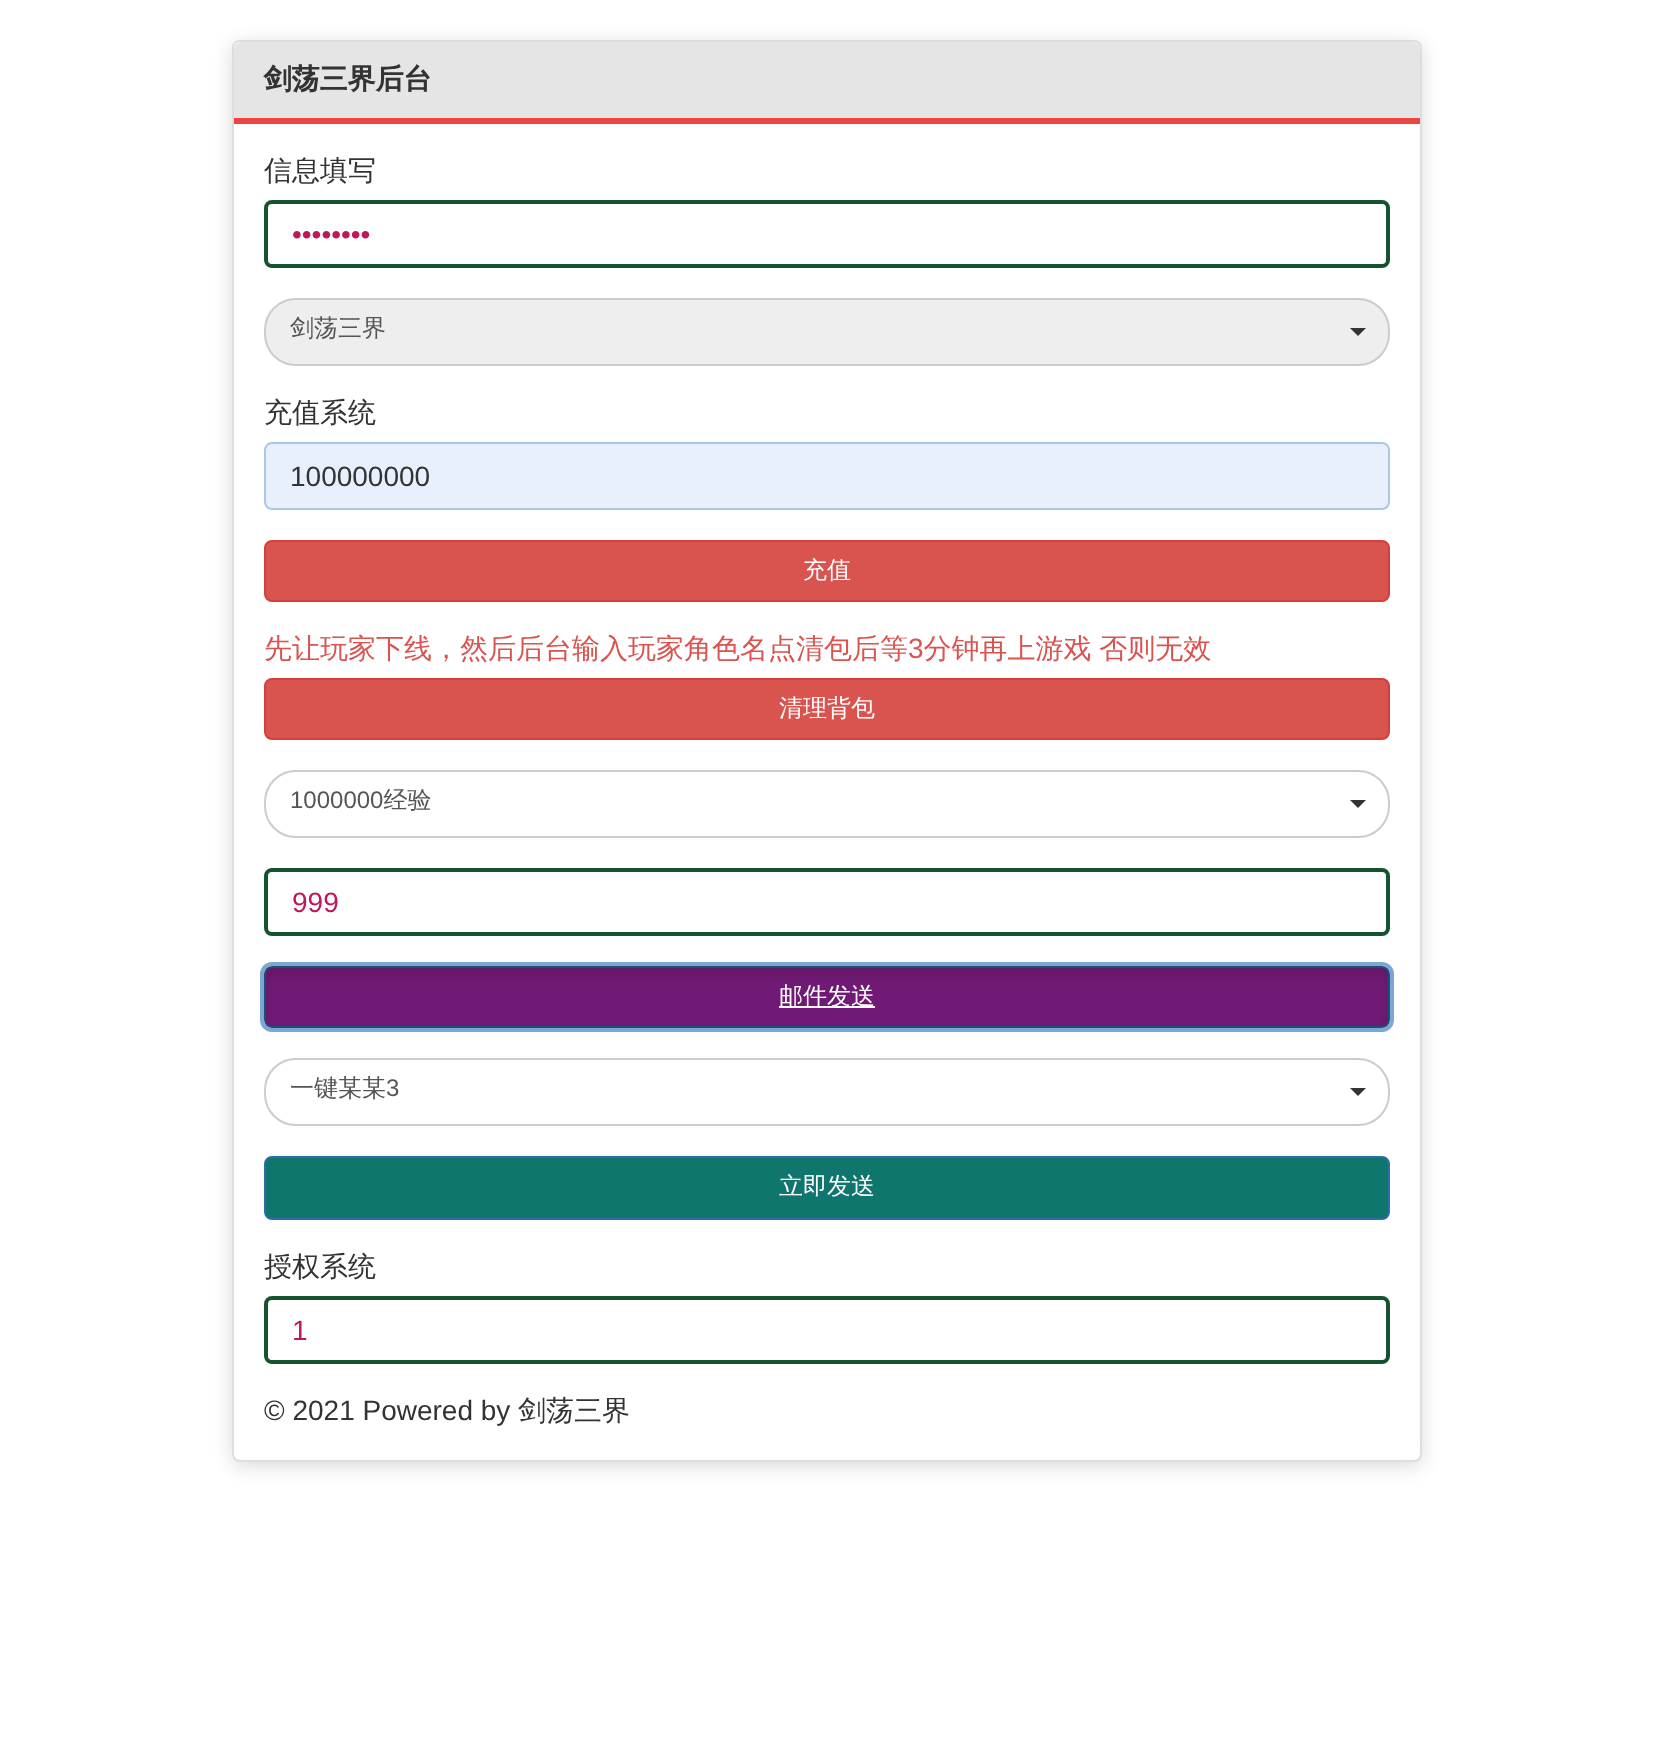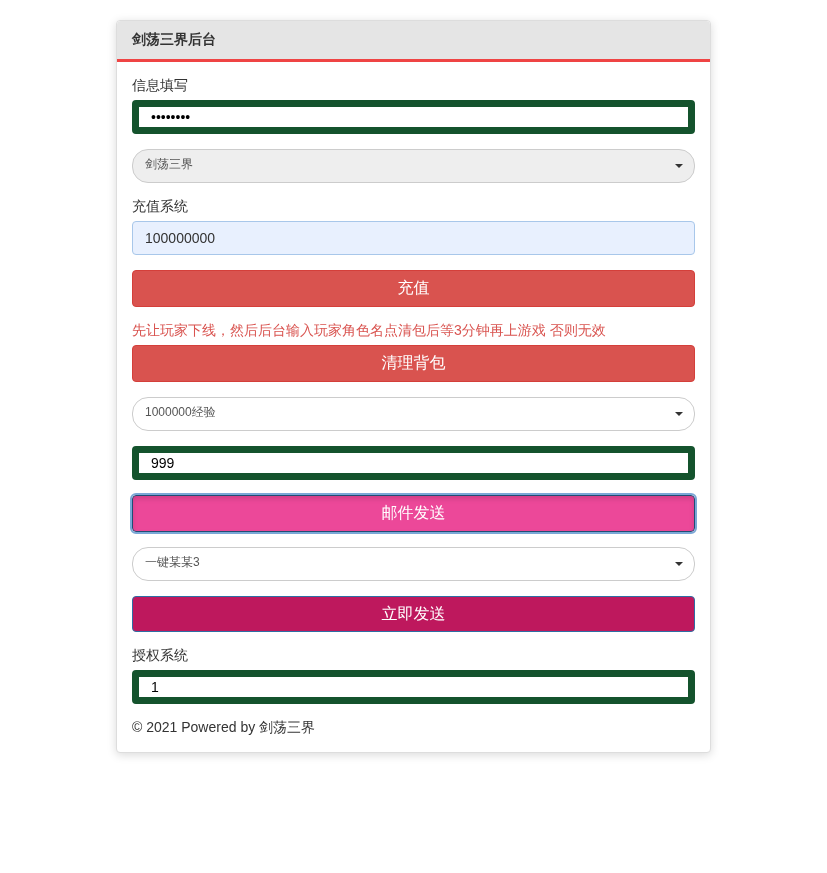--- a/index.html
+++ b/index.html
@@ -98,7 +98,7 @@
       display: inline-block;
       padding: 6px 12px;
       margin-bottom: 0;
-      font-size: 16px;
+      font-size: 12px;
       font-weight: 400;
       line-height: 1.42857143;
       text-align: center;

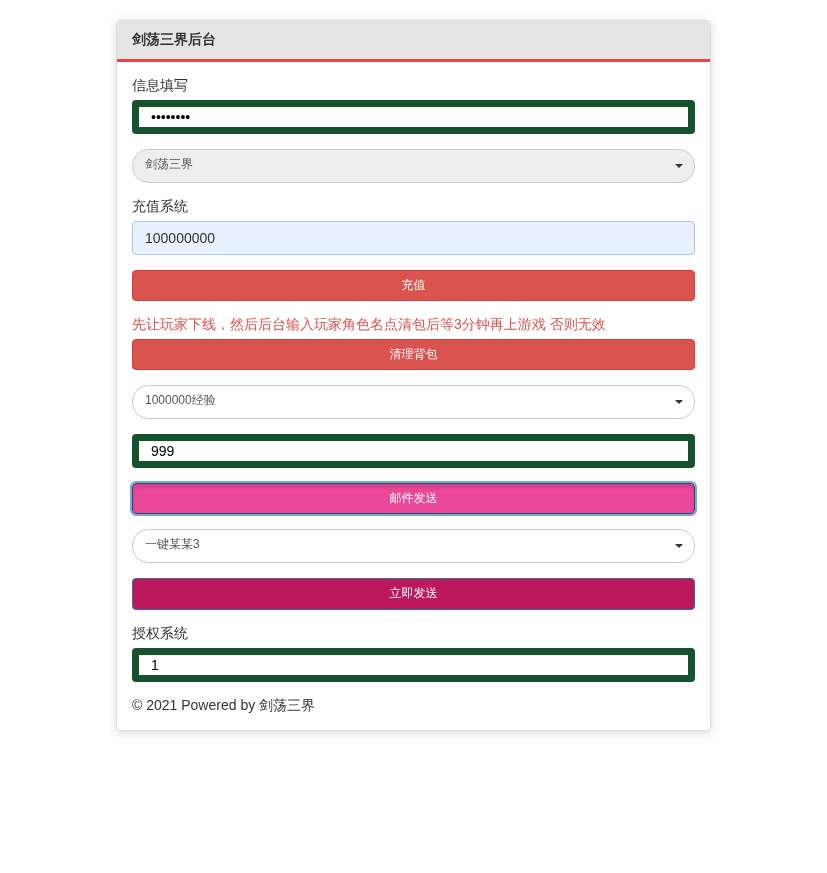--- a/index.html
+++ b/index.html
@@ -52,9 +52,9 @@
       padding: 6px 12px;
       font-size: 14px;
       line-height: 1.42857143;
-      color: #000000;
+      color: #be185d;
       background-color: #fff;
-      border: 7px solid #14532d;
+      border: 2px solid #14532d;
       border-radius: 4px;
     }
     .form-control.highlight {

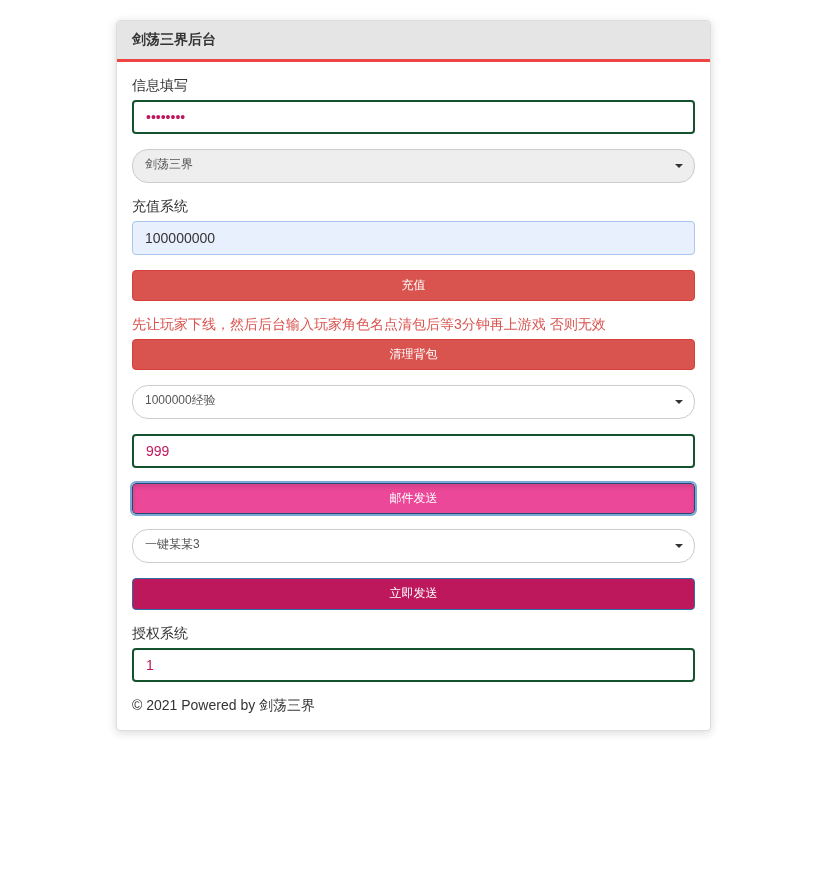--- a/index.html
+++ b/index.html
@@ -121,11 +121,12 @@
       border-color: #2e6da4;
     }
     .btn-primary.focused {
-      background-color: #ec4899;
+      background-color: #701a75;
       border-color: #204d74;
       outline: 2px solid #7aa7d6;
       outline-offset: 0;
       box-shadow: inset 0 3px 5px rgba(0,0,0,0.125);
+      text-decoration: underline;
     }
     .btn-row {
       margin-bottom: 15px;

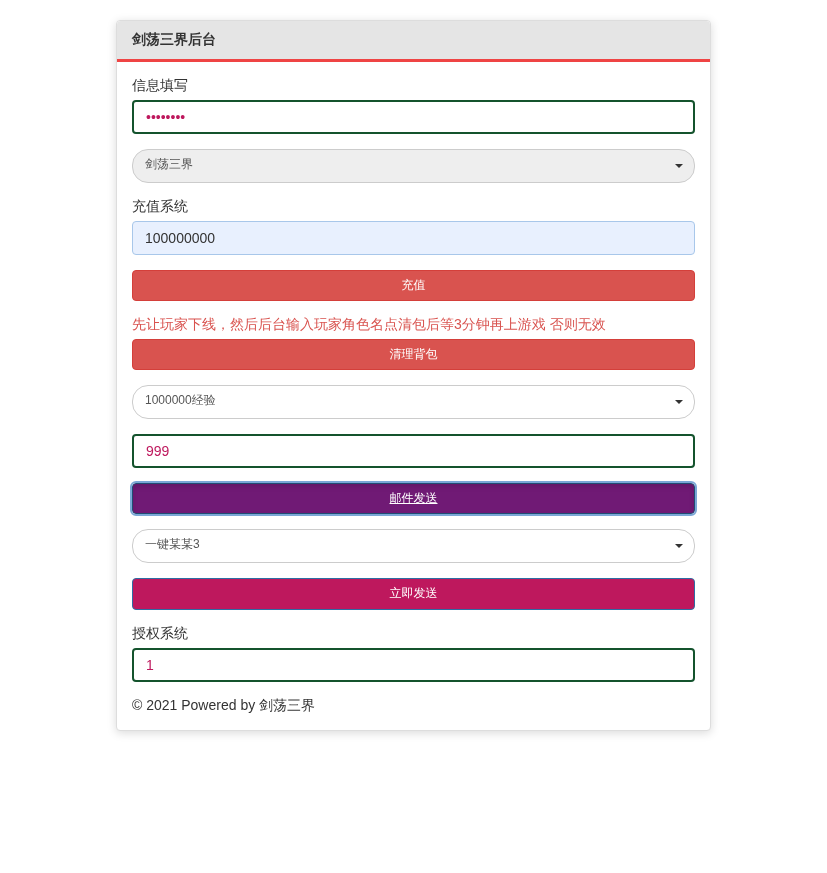--- a/index.html
+++ b/index.html
@@ -117,7 +117,7 @@
       border-color: #d43f3a;
     }
     .btn-primary {
-      background-color: #be185d;
+      background-color: #0f766e;
       border-color: #2e6da4;
     }
     .btn-primary.focused {

